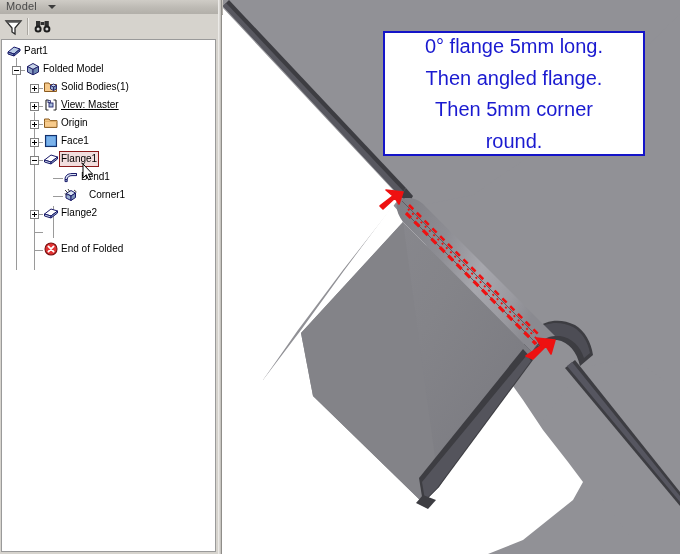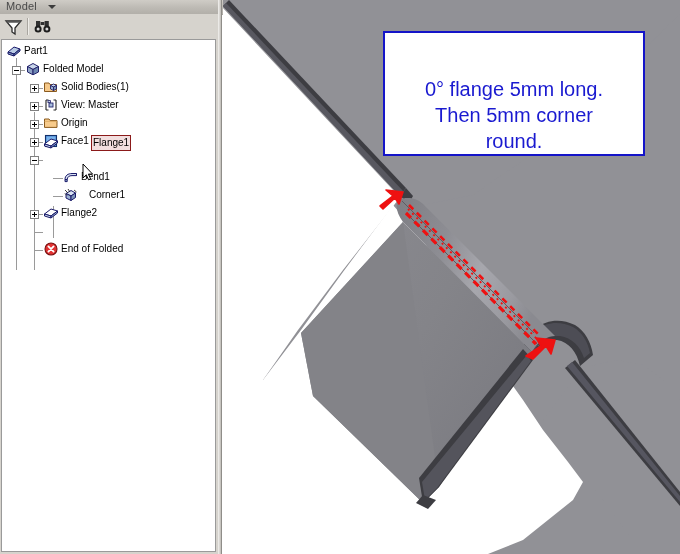--- a/index.html
+++ b/index.html
@@ -203,7 +203,7 @@
     display: flex;
     flex-direction: column;
     align-items: center;
-    justify-content: flex-end;
+    justify-content: space-between;
     z-index: 40;
   }
   .anno-line {

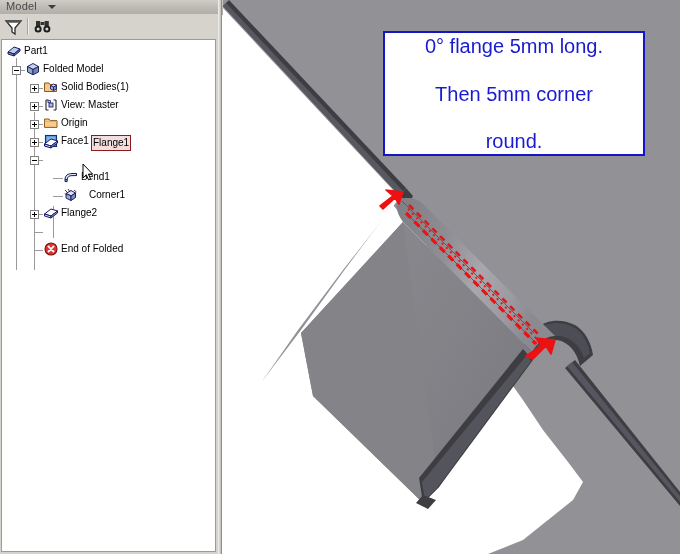--- a/index.html
+++ b/index.html
@@ -496,6 +496,7 @@
 
   <div id="annotation">
     <div class="anno-line">0° flange 5mm long.</div>
+    <div class="anno-line">Then angled flange.</div>
     <div class="anno-line">Then 5mm corner</div>
     <div class="anno-line">round.</div>
   </div>

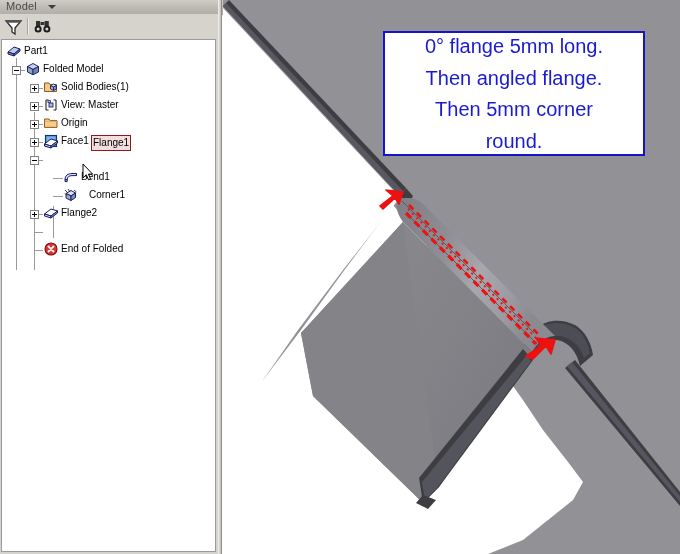--- a/index.html
+++ b/index.html
@@ -320,7 +320,7 @@
         </div>
 
         <div class="expander plus" style="left:28px; top:62px;"></div>
-        <div class="tree-row" style="top:56px; left:41px;">
+        <div class="tree-row" style="top:56px; left:41px;text-decoration:underline;">
           <span class="ticon" style="position:relative;">
             <svg width="16" height="16" viewBox="0 0 16 16">
               <path d="M3 3 L3 13 M3 3 L5.5 3 M3 13 L5.5 13" stroke="#222" stroke-width="1.1" fill="none"></path>

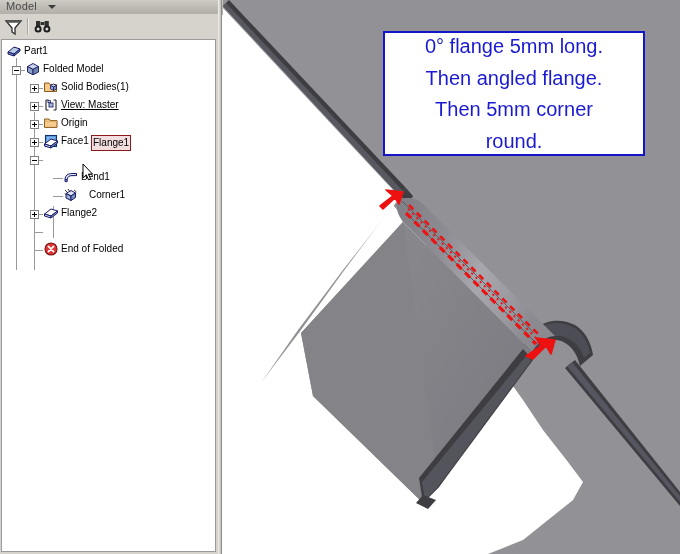--- a/index.html
+++ b/index.html
@@ -355,7 +355,7 @@
         </div>
 
         <div class="expander" style="left:28px; top:116px;"></div>
-        <div class="tree-row" style="top:94px; left:41px;gap:32px;">
+        <div class="tree-row" style="top:110px; left:41px;">
           <span class="ticon" style="position:relative;">
             <svg width="16" height="16" viewBox="0 0 16 16">
               <path d="M1.5 9 L8 4 L14.5 6 L8 11 Z" fill="#ffffff" stroke="#1a1a6a" stroke-width="1"></path>

